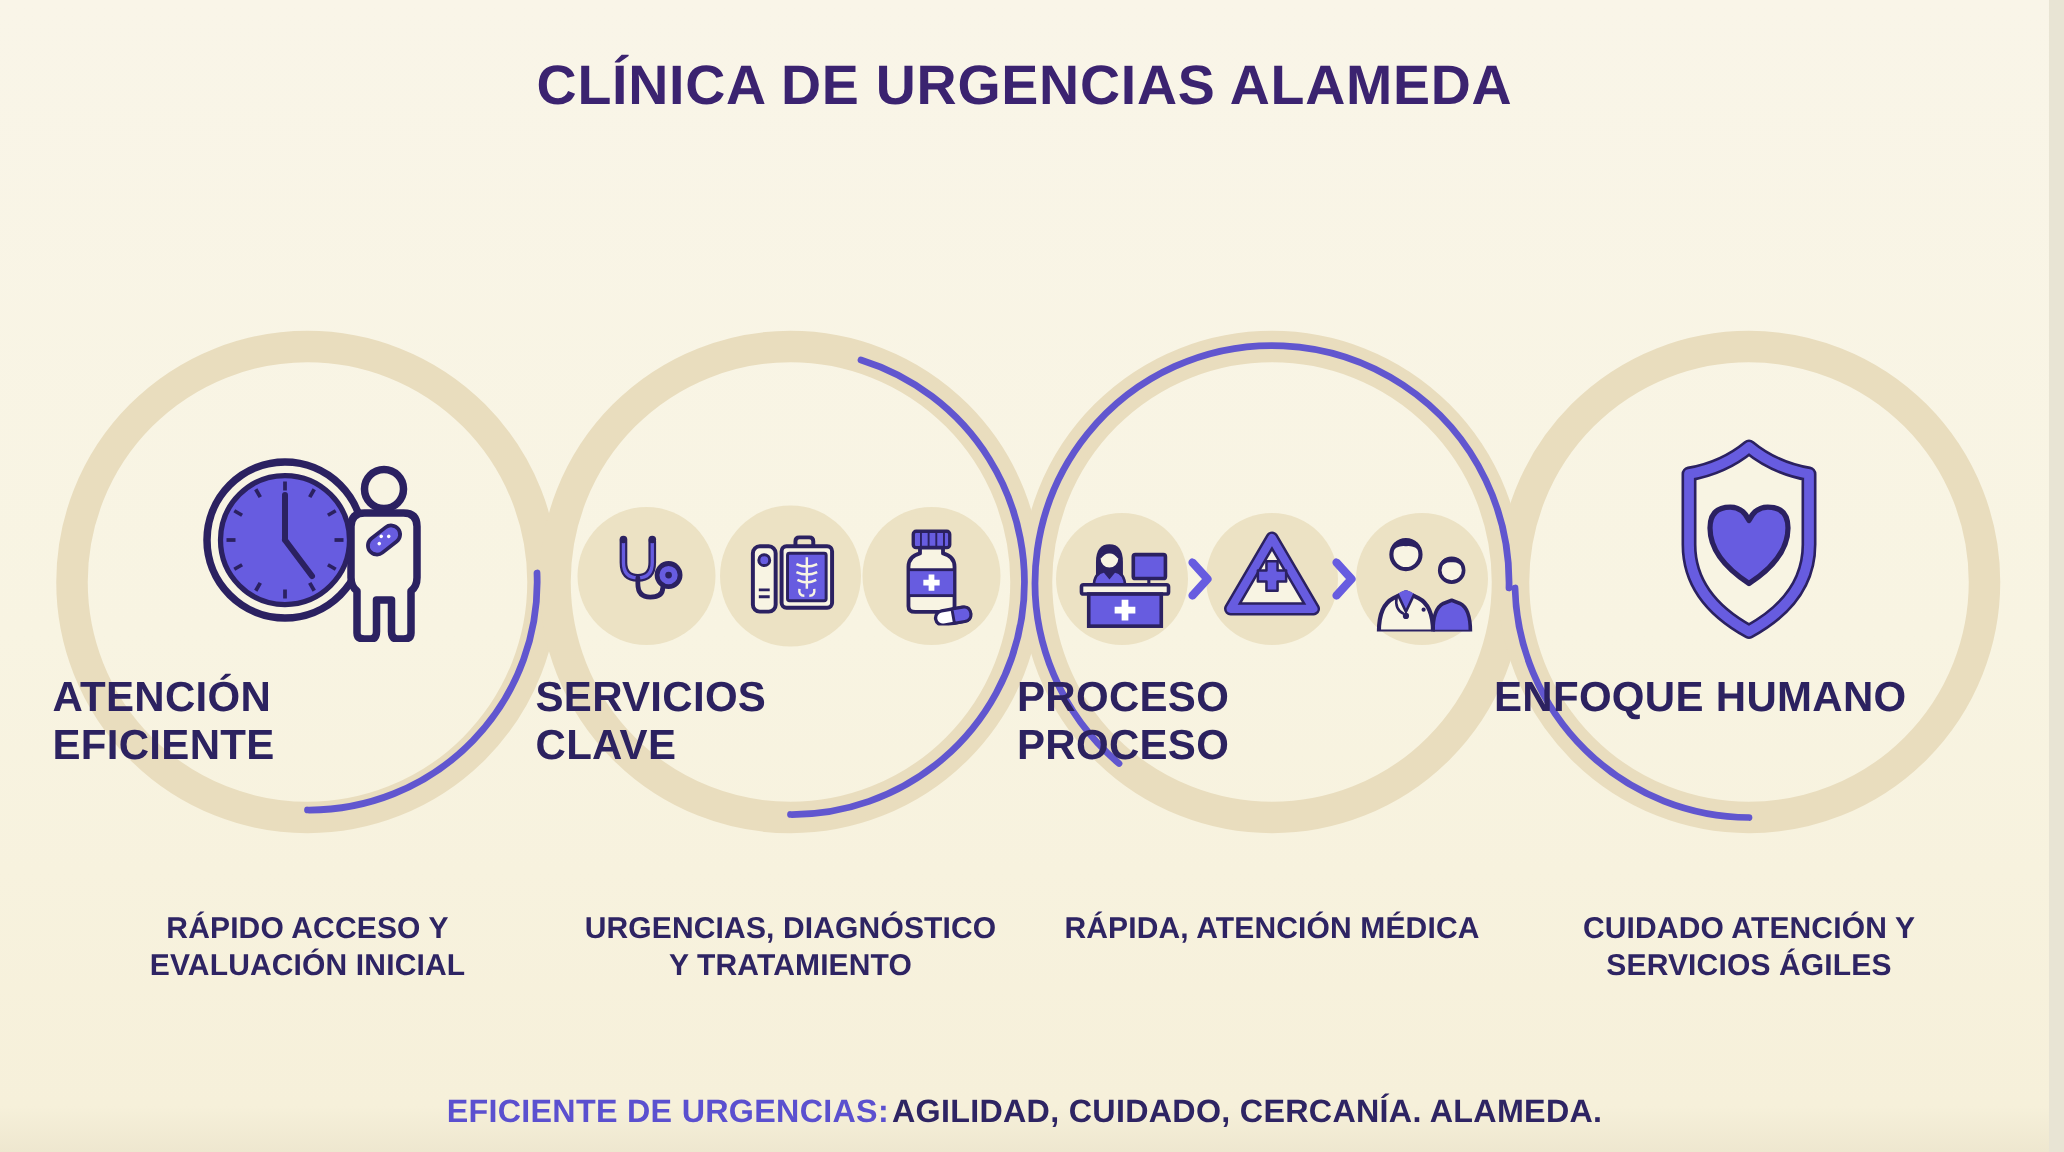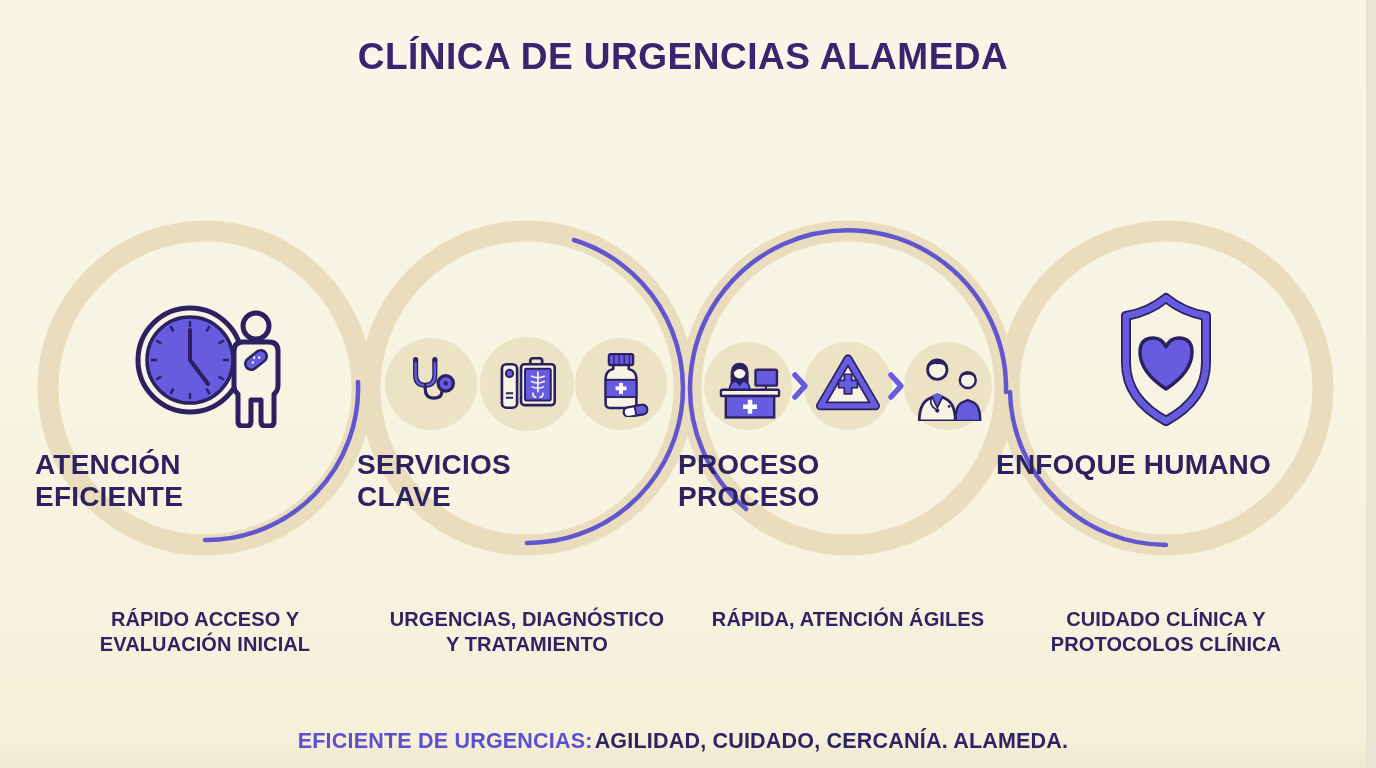--- a/index.html
+++ b/index.html
@@ -214,7 +214,7 @@
     <div>Y TRATAMIENTO</div>
   </div>
   <div class="step-desc p3">
-    <div>RÁPIDA, ATENCIÓN ÁGILES</div>
+    <div>RÁPIDA, ATENCIÓN MÉDICA</div>
   </div>
   <div class="step-desc p4">
     <div>CUIDADO CLÍNICA Y</div>

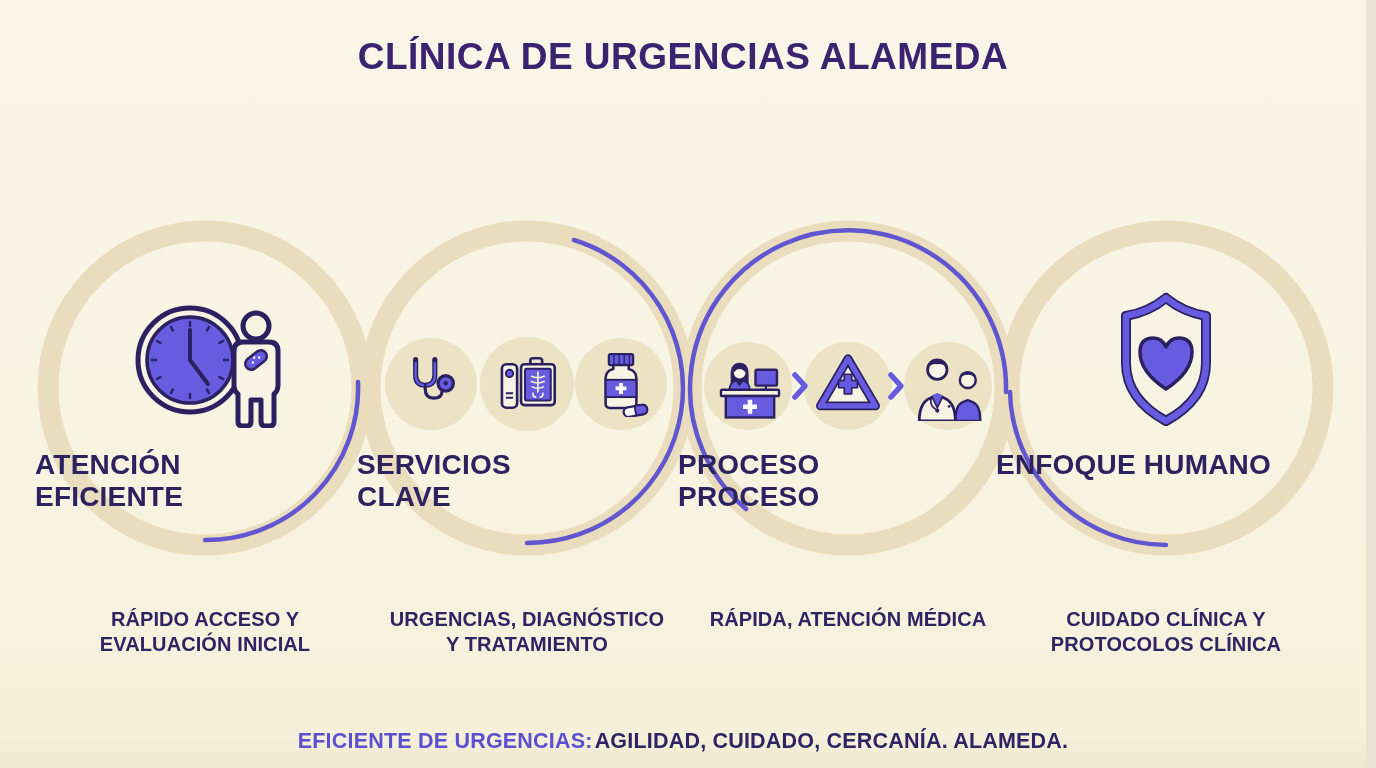--- a/index.html
+++ b/index.html
@@ -217,7 +217,7 @@
     <div>RÁPIDA, ATENCIÓN MÉDICA</div>
   </div>
   <div class="step-desc p4">
-    <div>CUIDADO CLÍNICA Y</div>
+    <div>CUIDADO ATENCIÓN Y</div>
     <div>PROTOCOLOS CLÍNICA</div>
   </div>
 

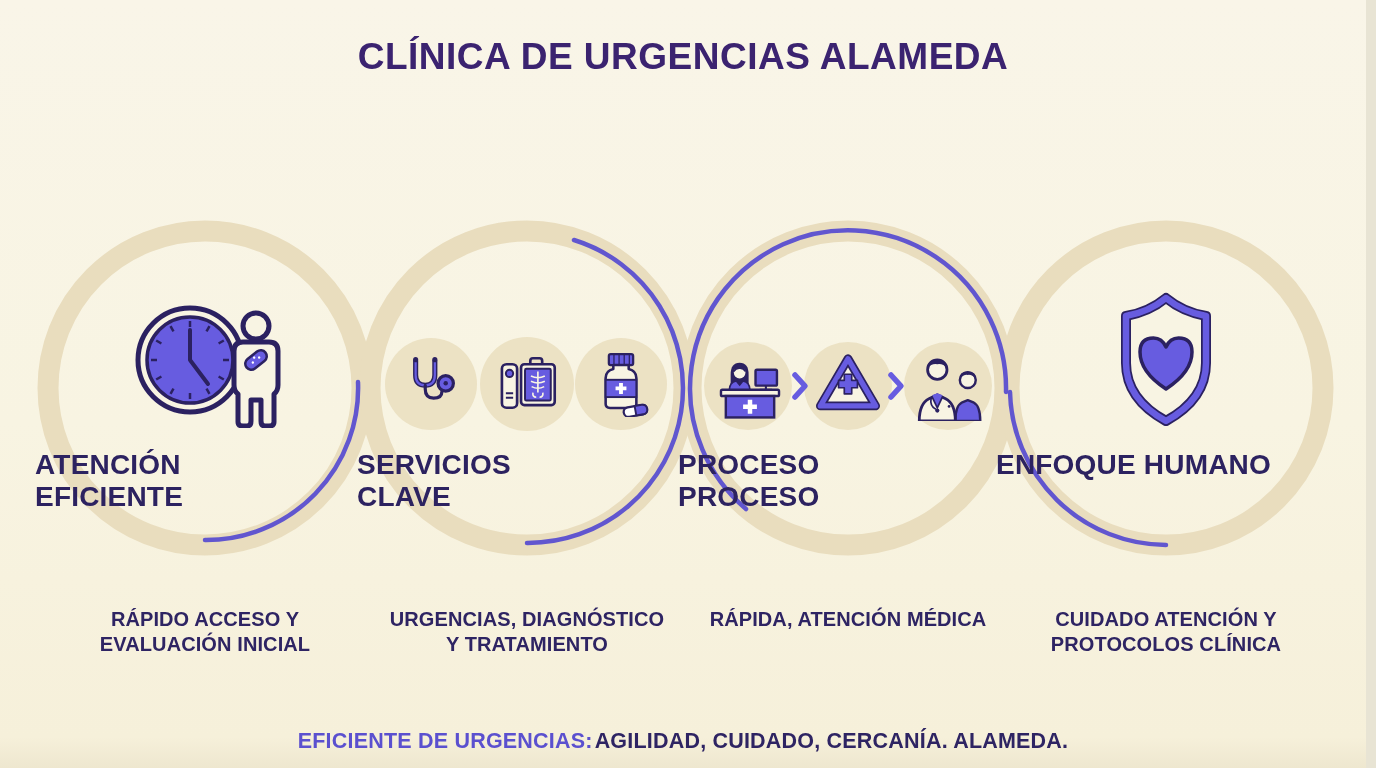--- a/index.html
+++ b/index.html
@@ -218,7 +218,7 @@
   </div>
   <div class="step-desc p4">
     <div>CUIDADO ATENCIÓN Y</div>
-    <div>PROTOCOLOS CLÍNICA</div>
+    <div>SERVICIOS ÁGILES</div>
   </div>
 
   <div class="footer">

